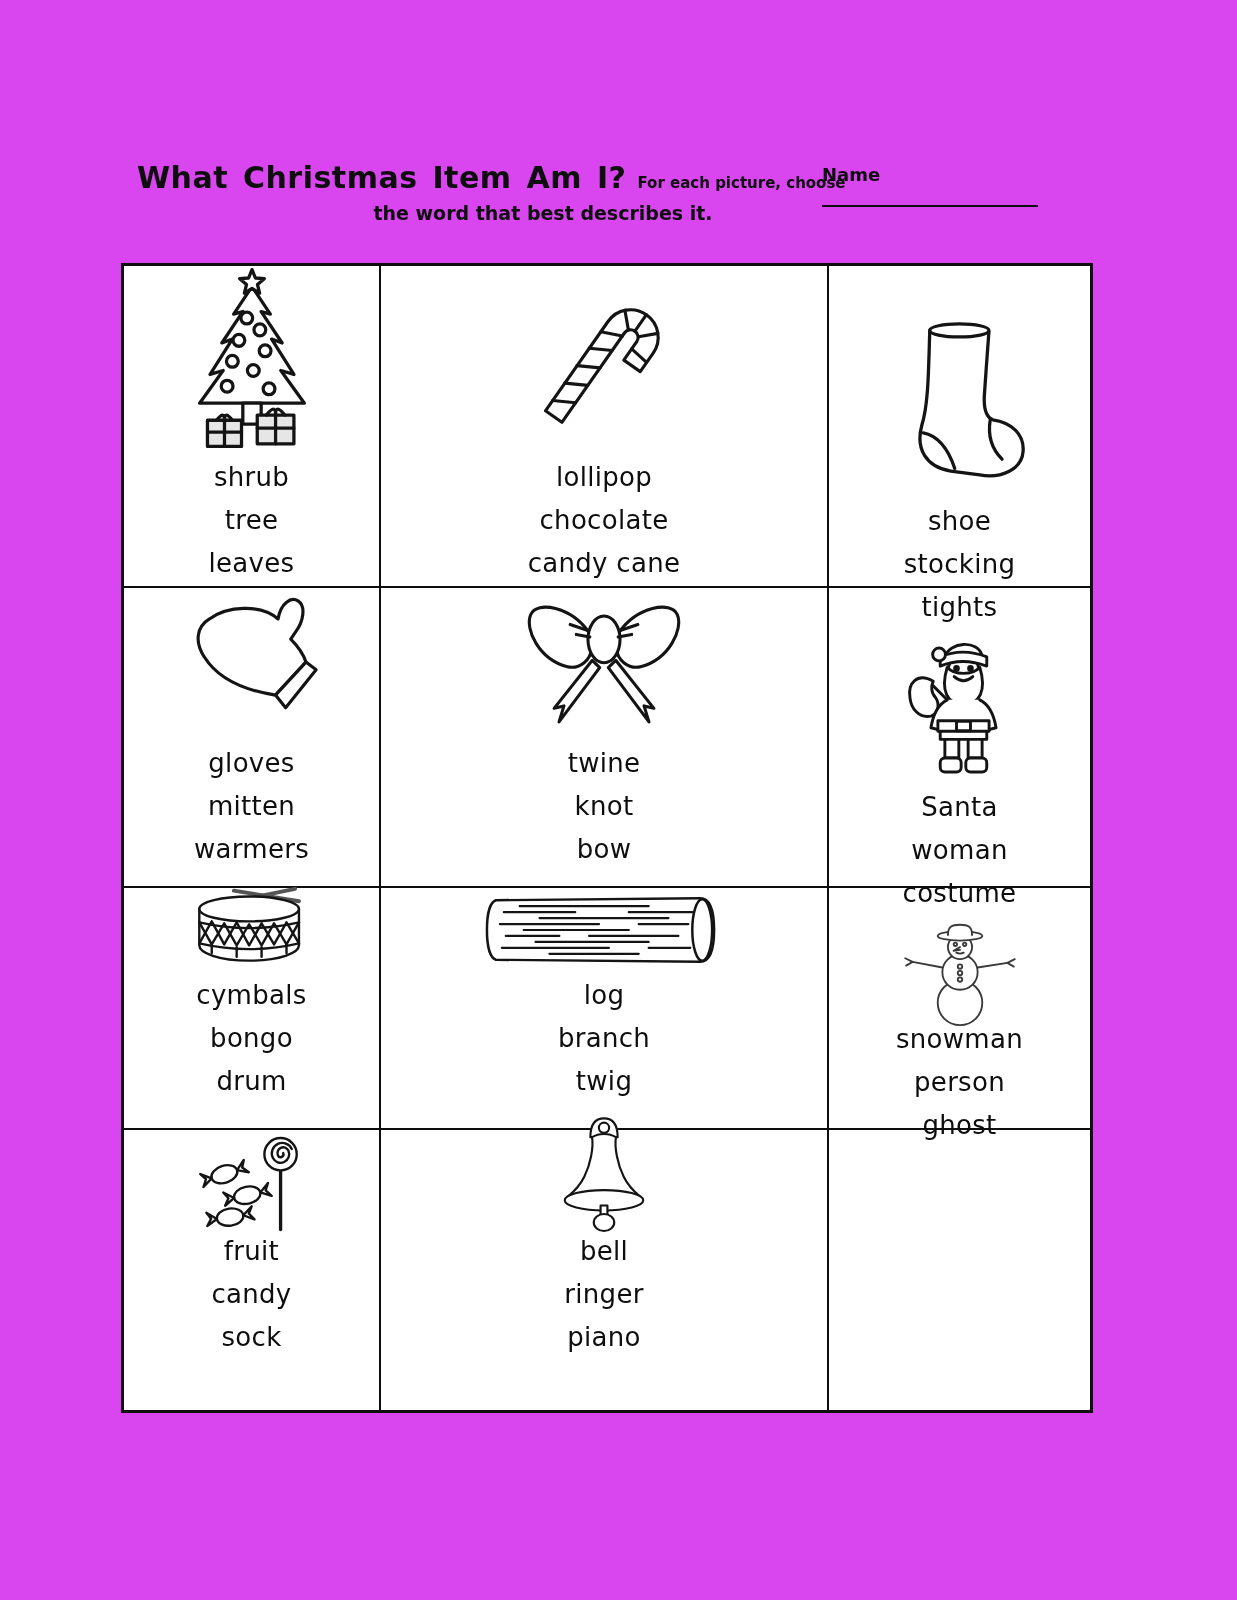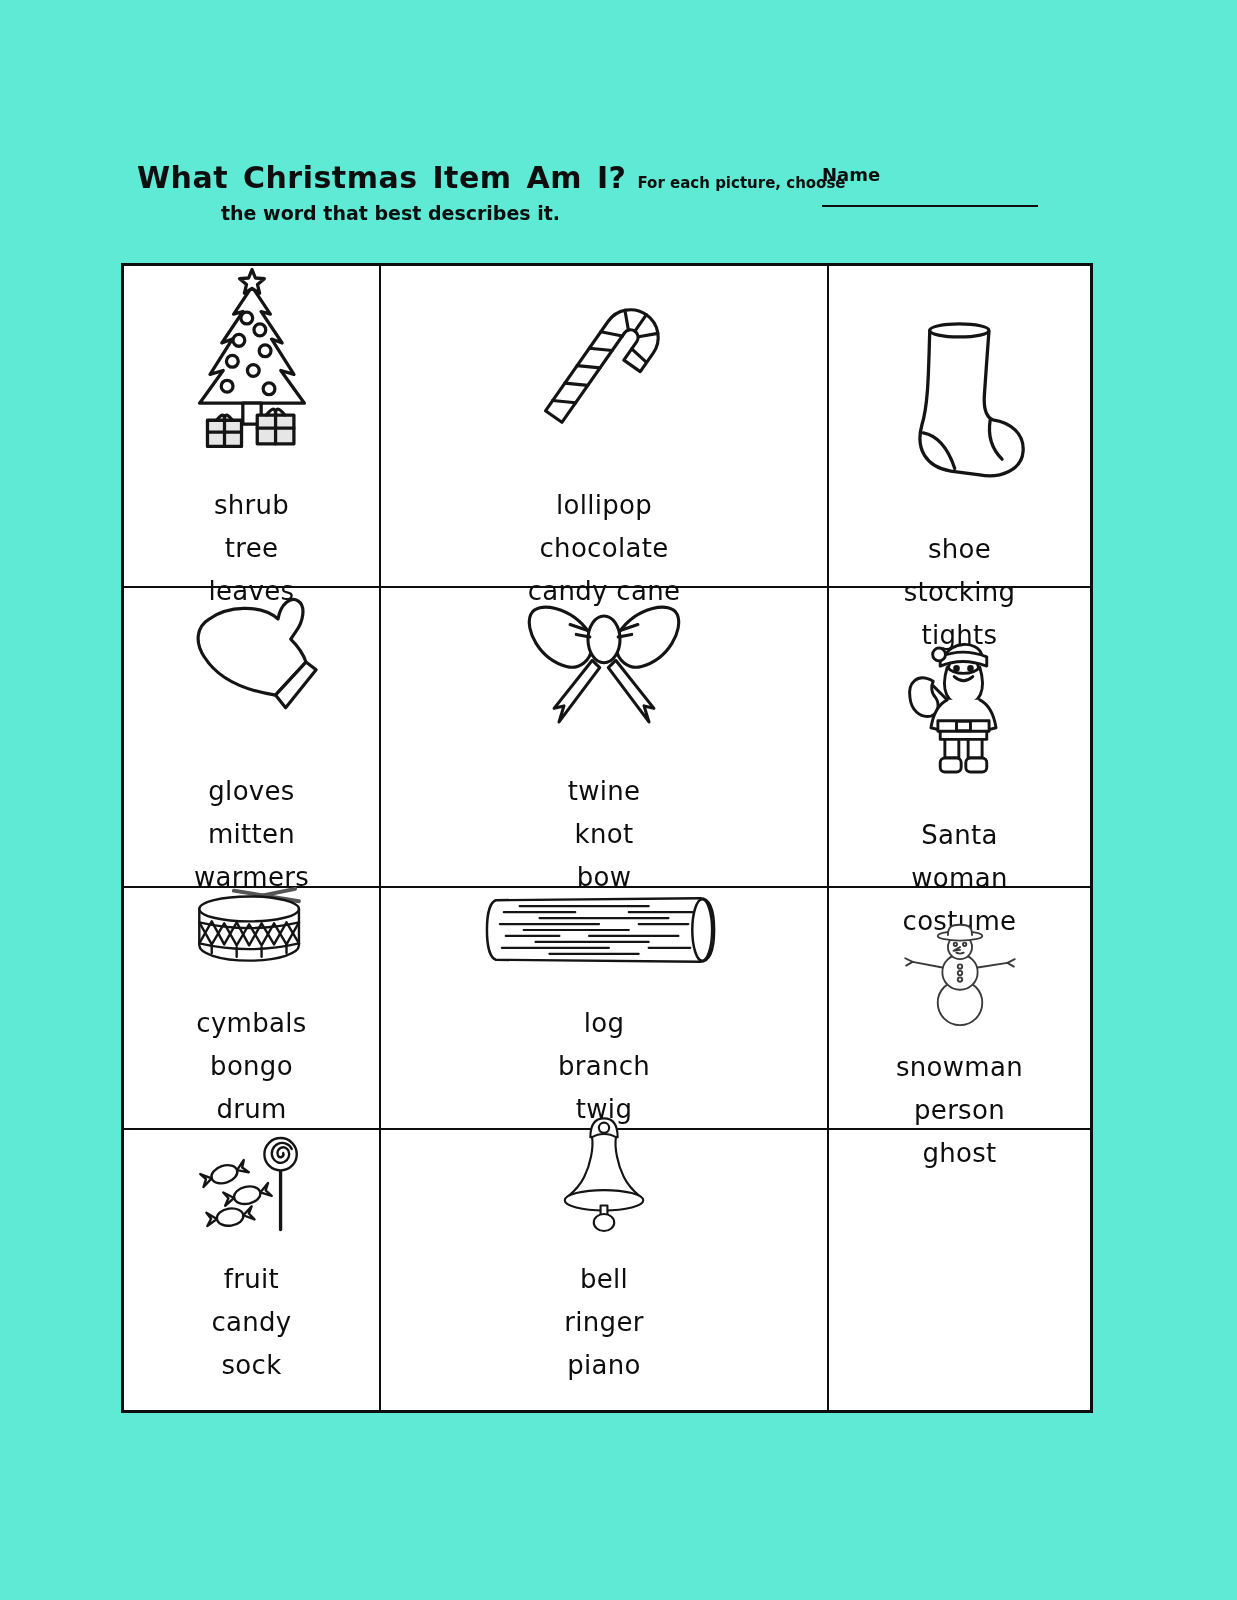--- a/index.html
+++ b/index.html
@@ -8,7 +8,7 @@
     width:1237px; height:1600px; position:relative;
     font-family:"DejaVu Sans", sans-serif; color:#0e0e0e;
   }
-  .page { position:absolute; inset:0; background:#5eead4; }
+  .page { position:absolute; inset:0; background:#d946ef; }
 
   
   .header { position:absolute; left:137px; top:160px; width:700px; }

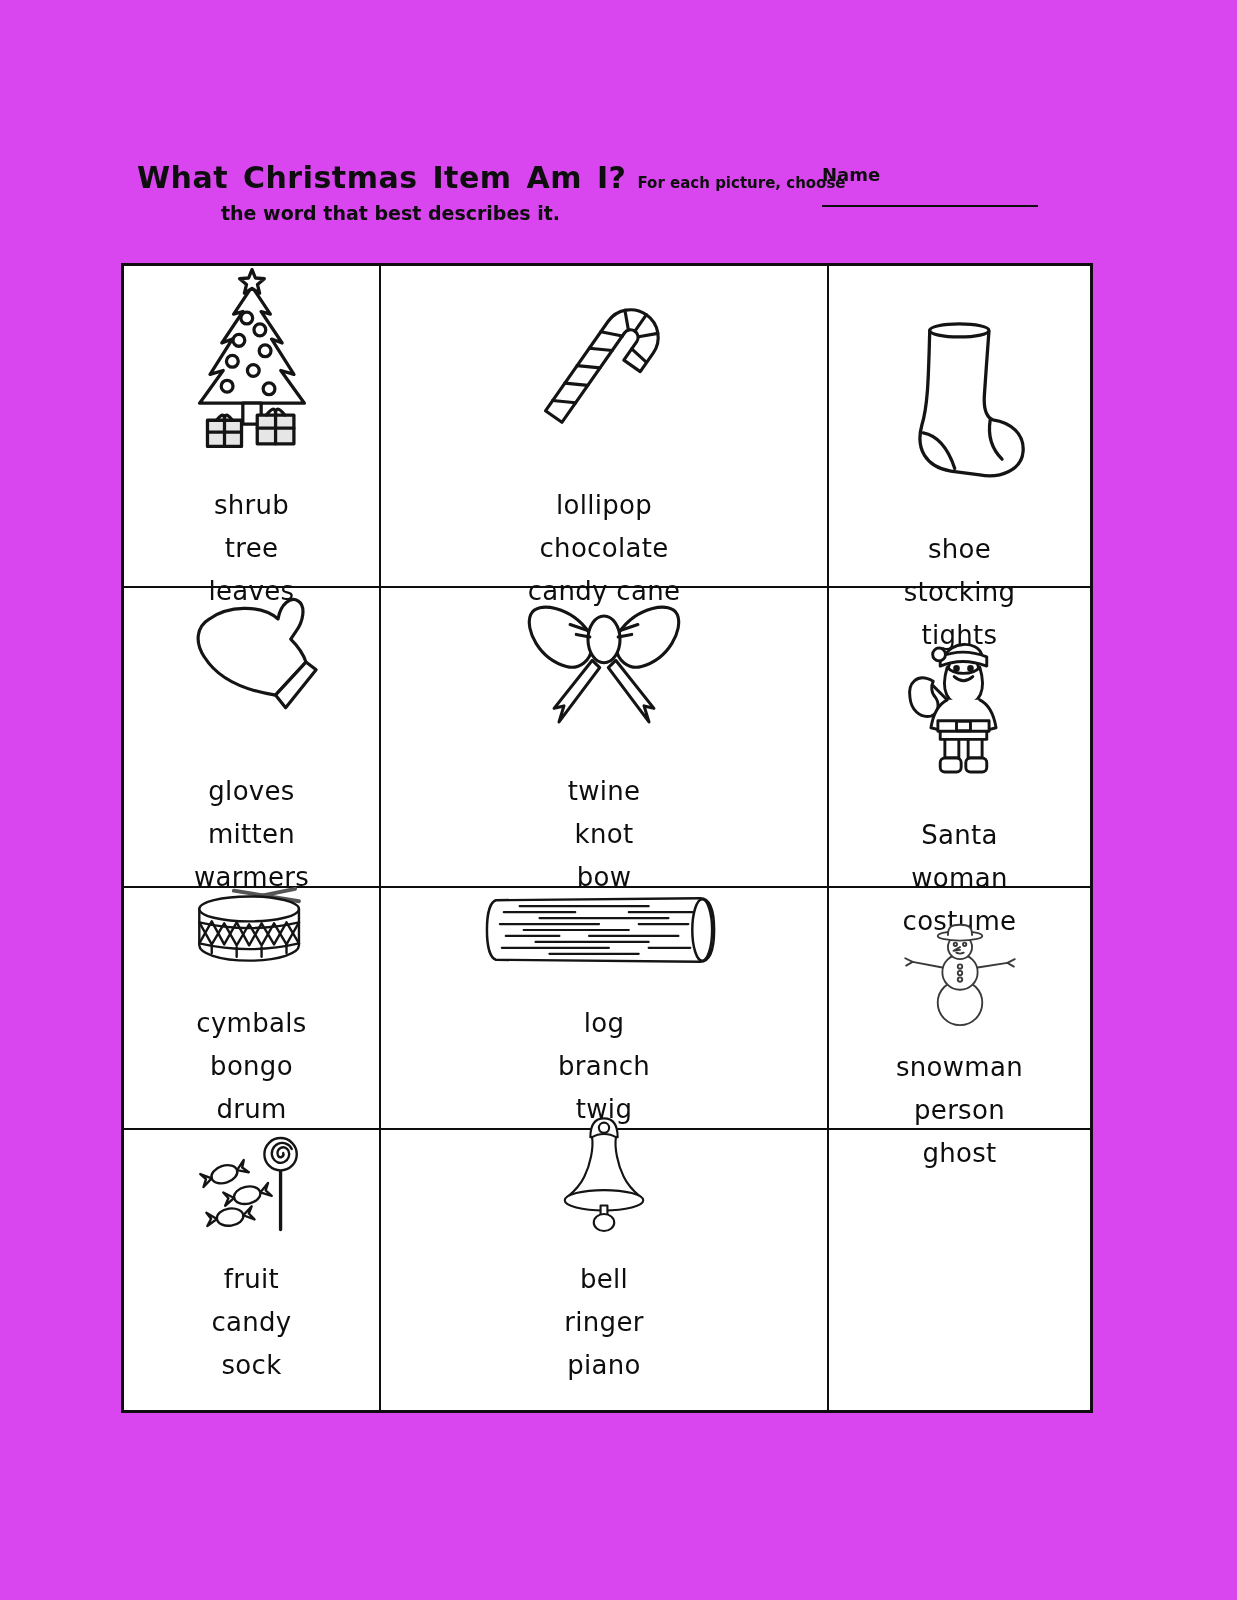--- a/index.html
+++ b/index.html
@@ -15,7 +15,7 @@
   .title-row { display:flex; align-items:baseline; white-space:nowrap; }
   .title { font-size:30px; font-weight:bold; letter-spacing:.5px; word-spacing:4px; }
   .instr1 { font-size:15px; font-weight:600; margin-left:3px;padding-left:8px; }
-  .instr2 { font-size:19px; font-weight:600; margin-top:7px; margin-left:84px; }
+  .instr2 { font-size:19px; font-weight:600; margin-top:7px; margin-left:112px;text-align:center; }
   .name-block { position:absolute; left:822px; top:164px; display:flex; align-items:flex-start;flex-direction:column; }
   .name-label { font-size:18px; font-weight:600; line-height:22px; }
   .name-line { display:inline-block; width:216px; height:21px; border-bottom:2.5px solid #0e0e0e; }

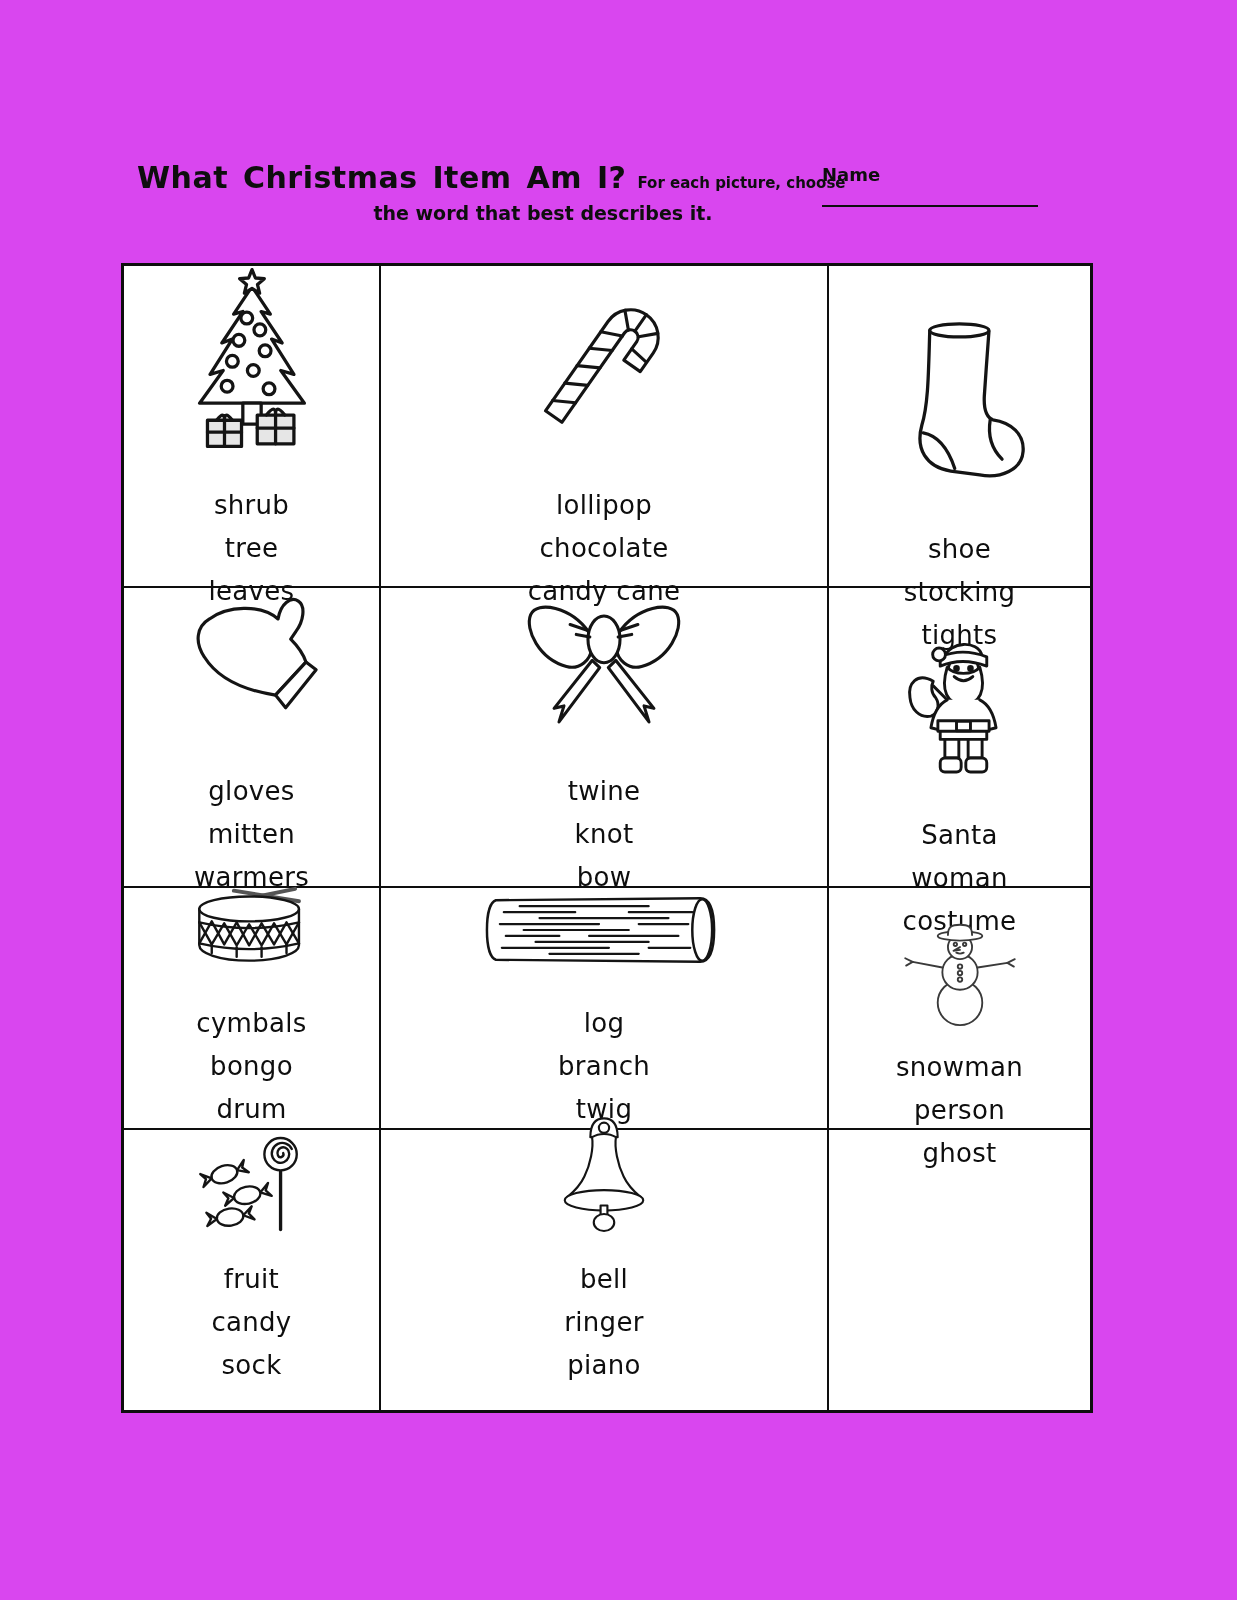--- a/index.html
+++ b/index.html
@@ -30,7 +30,7 @@
   }
   .cell {
     border-right:2.5px solid #0e0e0e; border-bottom:2.5px solid #0e0e0e;
-    display:flex; flex-direction:column; align-items:center; overflow:visible;gap:28px;
+    display:flex; flex-direction:column; align-items:center; overflow:visible;
   }
   .cell:nth-child(3n) { border-right:none;margin-top:44px; }
   .cell:nth-child(n+10) { border-bottom:none; }

